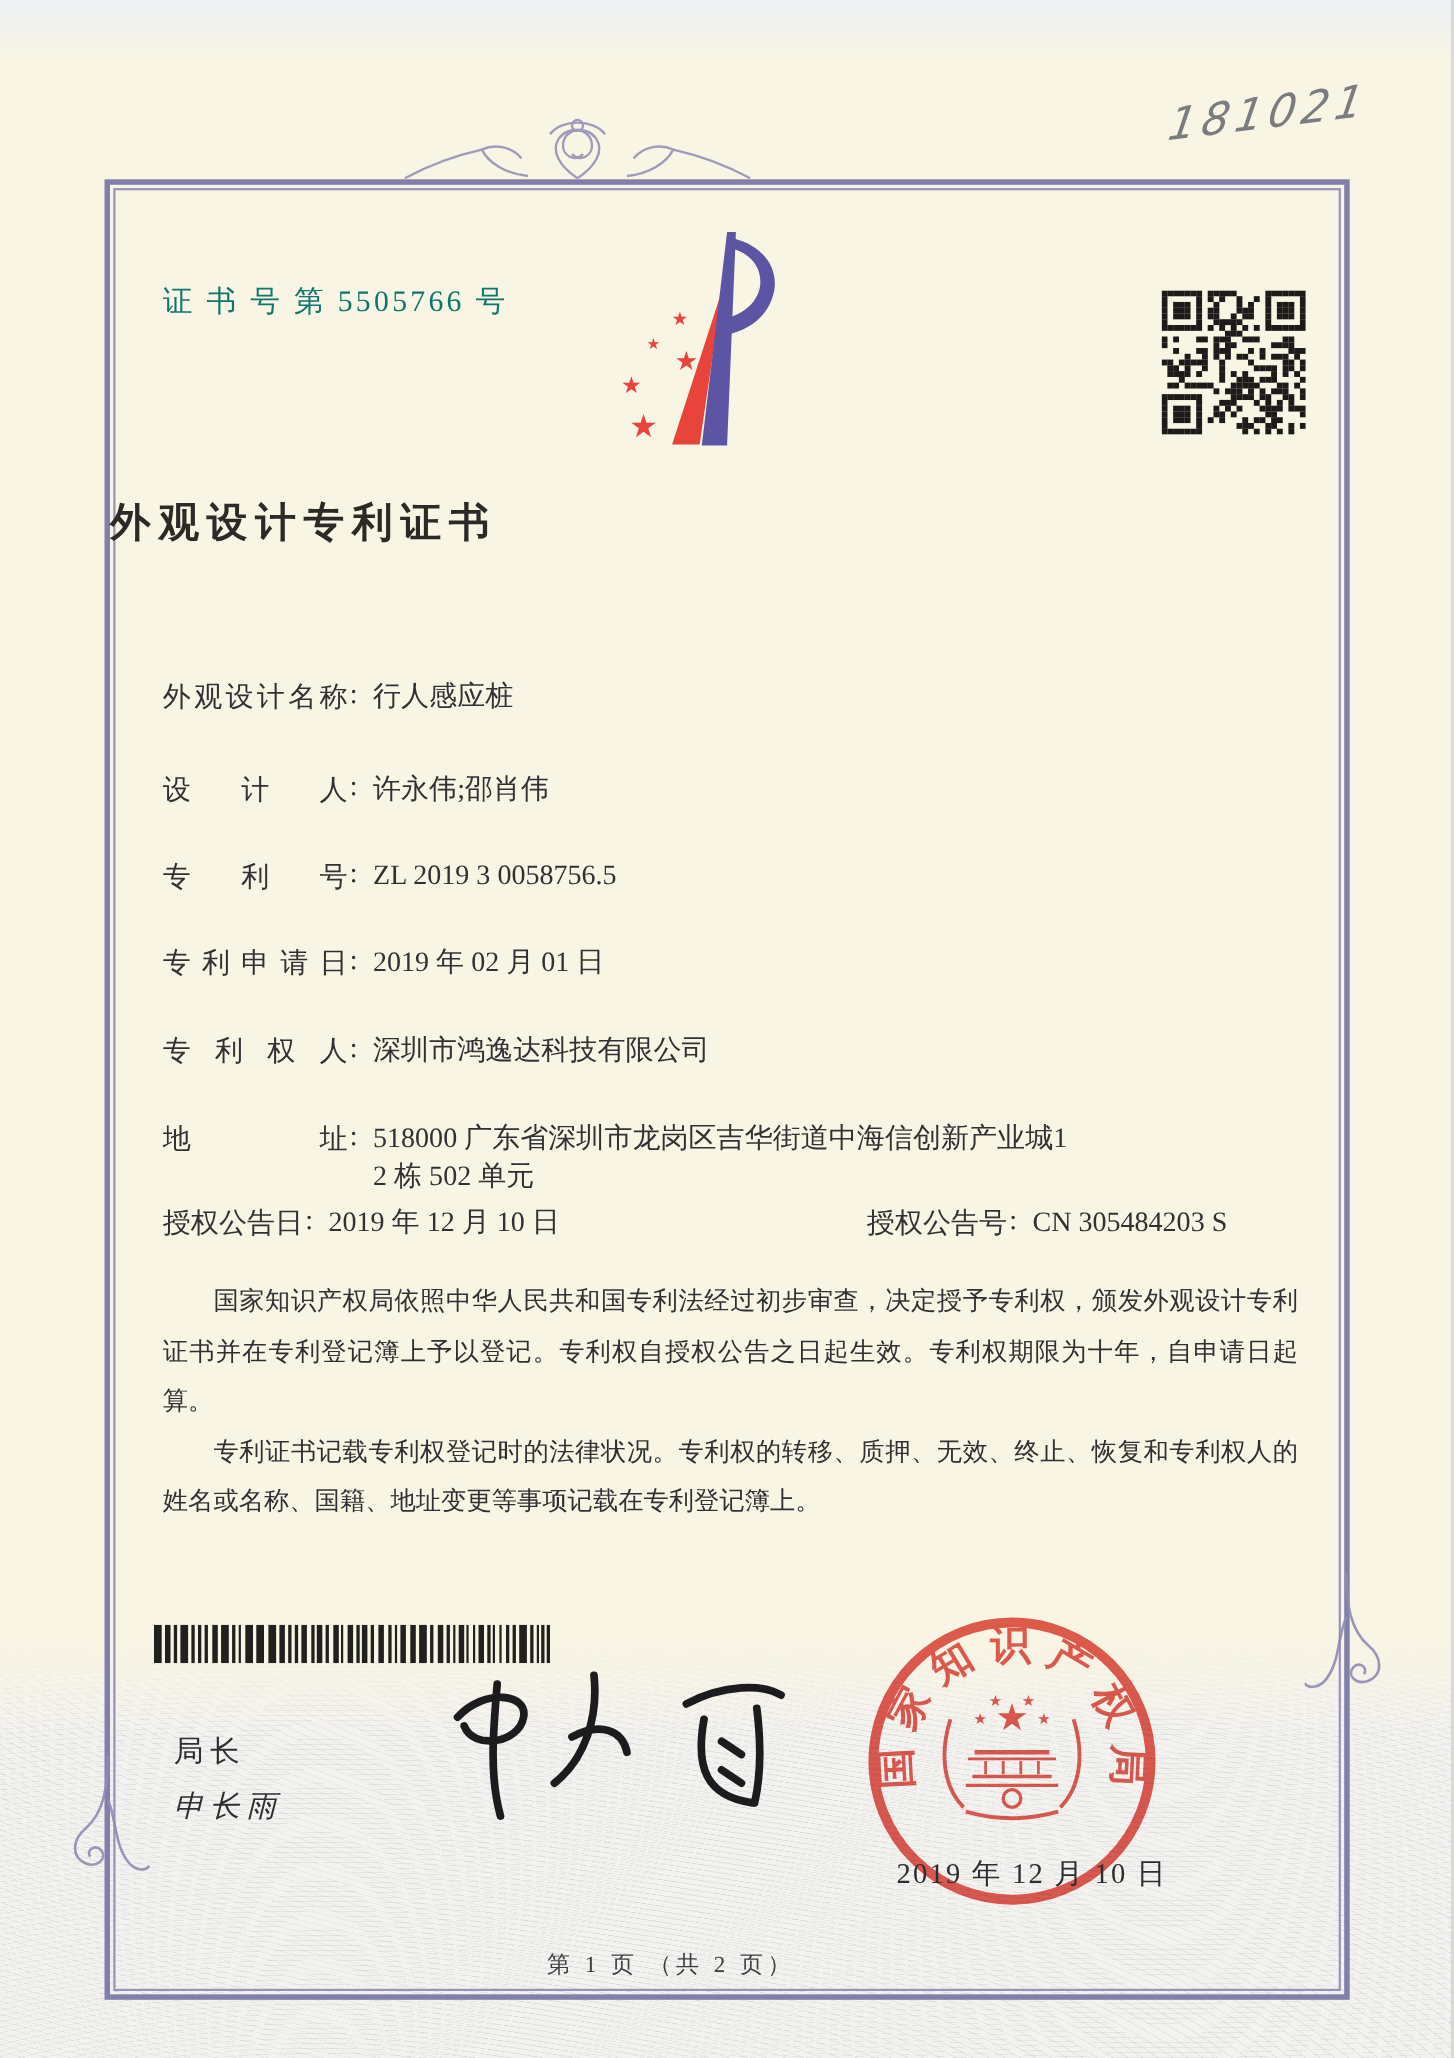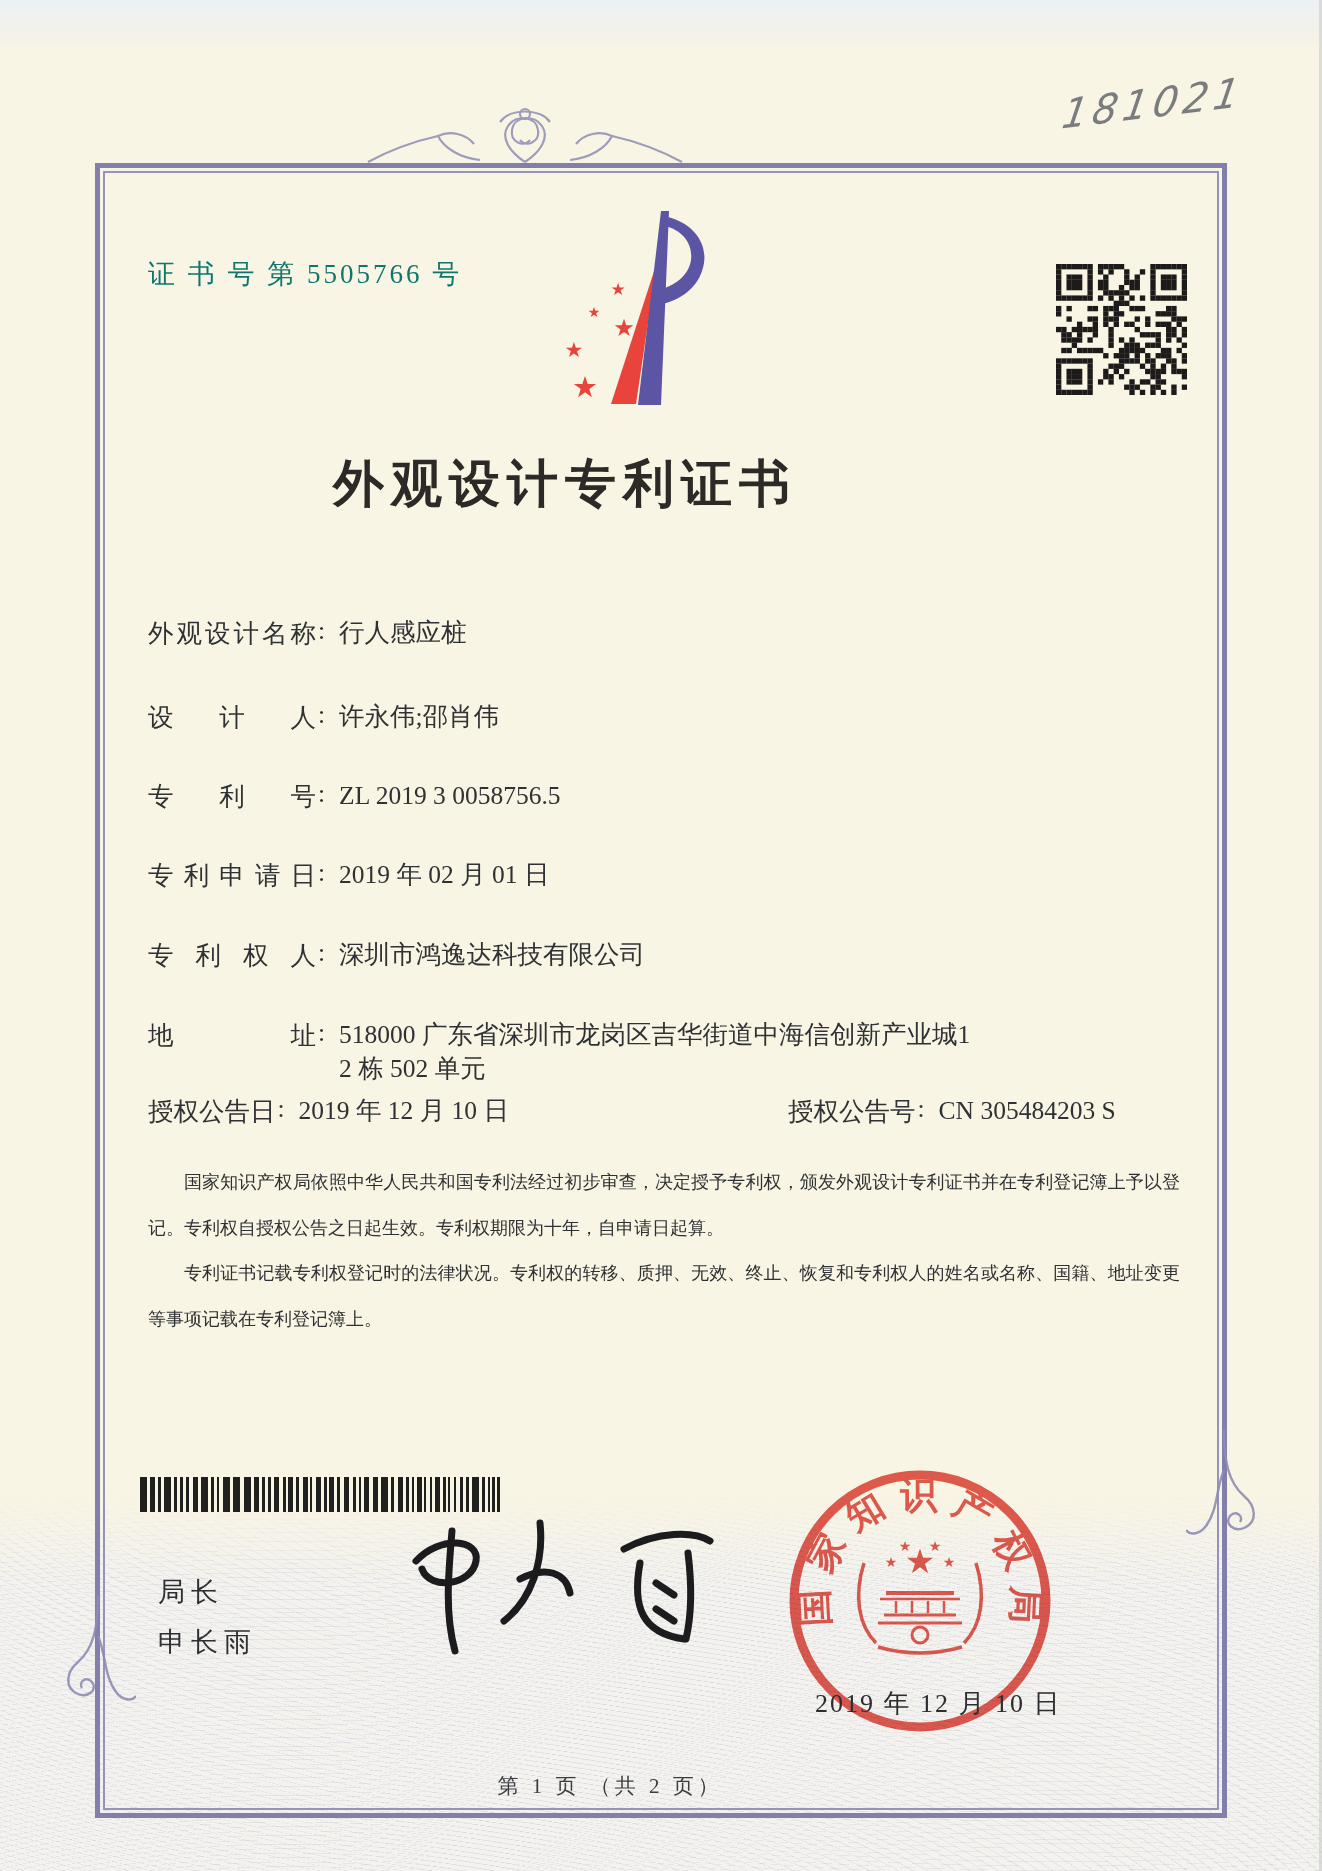--- a/index.html
+++ b/index.html
@@ -32,8 +32,8 @@
   .logo{position:absolute;left:540px;top:205px;width:170px;height:205px;}
   .qr{position:absolute;left:1056px;top:264px;width:131px;height:131px;}
 
-  .doc-title{position:absolute;left:100px;top:450px;width:930px;text-align:center;
-      font-size:51px;font-weight:700;letter-spacing:7px;color:#2c2927;}
+  .doc-title{position:absolute;left:100px;top:450px;width:930px;text-align:left;
+      font-size:37px;font-weight:700;letter-spacing:7px;color:#2c2927;}
 
   .fields{position:absolute;left:0;top:0;width:100%;font-size:25.5px;color:#303134;}
   .f-row{position:absolute;left:148px;width:1040px;}

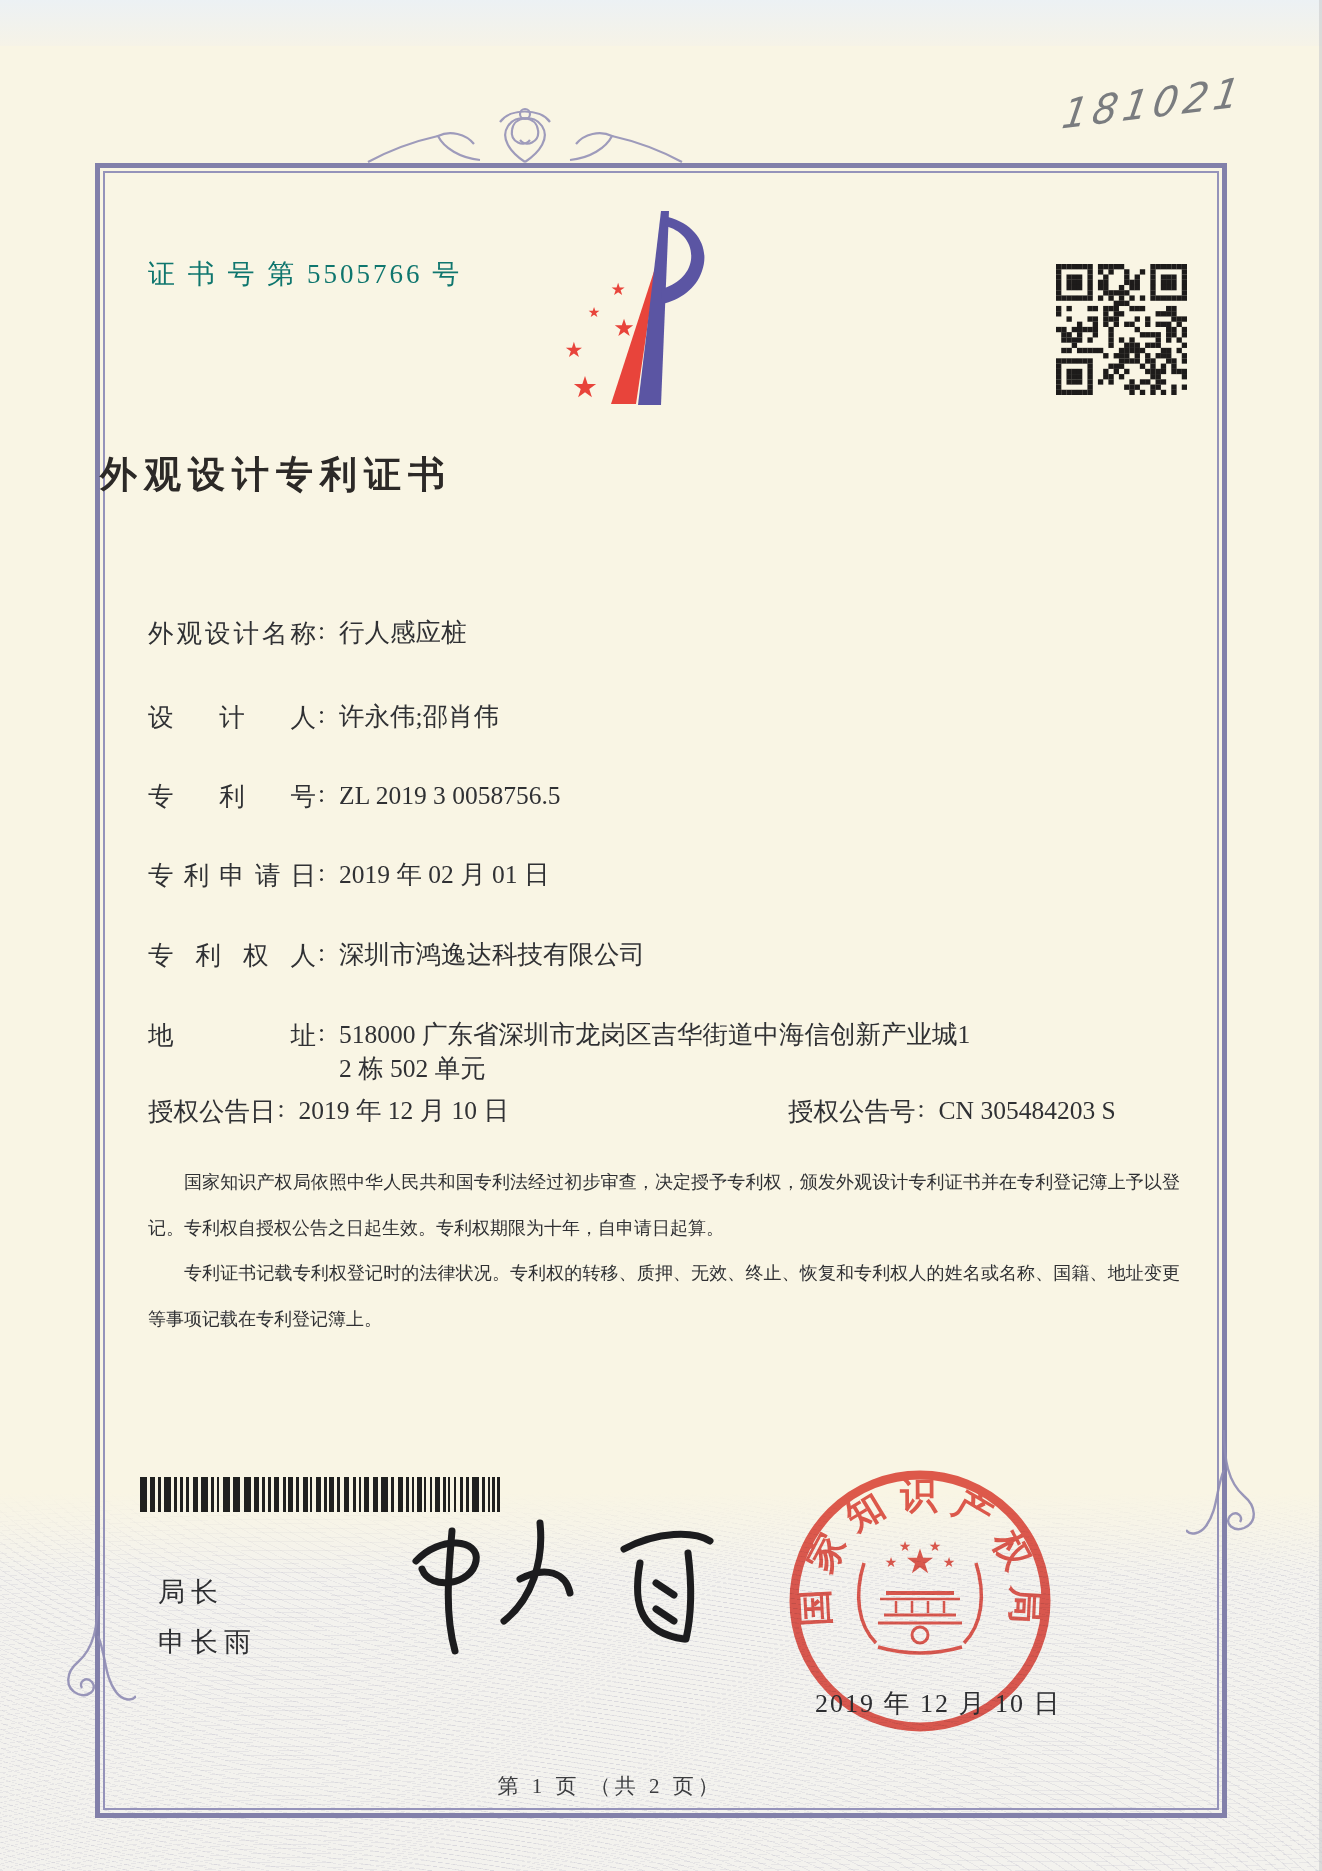--- a/index.html
+++ b/index.html
@@ -43,7 +43,7 @@
   .grant-right{position:absolute;left:640px;top:0;white-space:nowrap;}
   .grant-right .f-label{width:auto;text-align:left;text-align-last:auto;}
 
-  .paras{position:absolute;left:148px;top:1160px;width:1032px;font-size:18px;line-height:45.5px;
+  .paras{position:absolute;left:148px;top:1160px;width:1032px;font-size:23px;line-height:45.5px;
       text-align:justify;color:#2f3033;}
   .paras p{margin:0;text-indent:2em;}
 

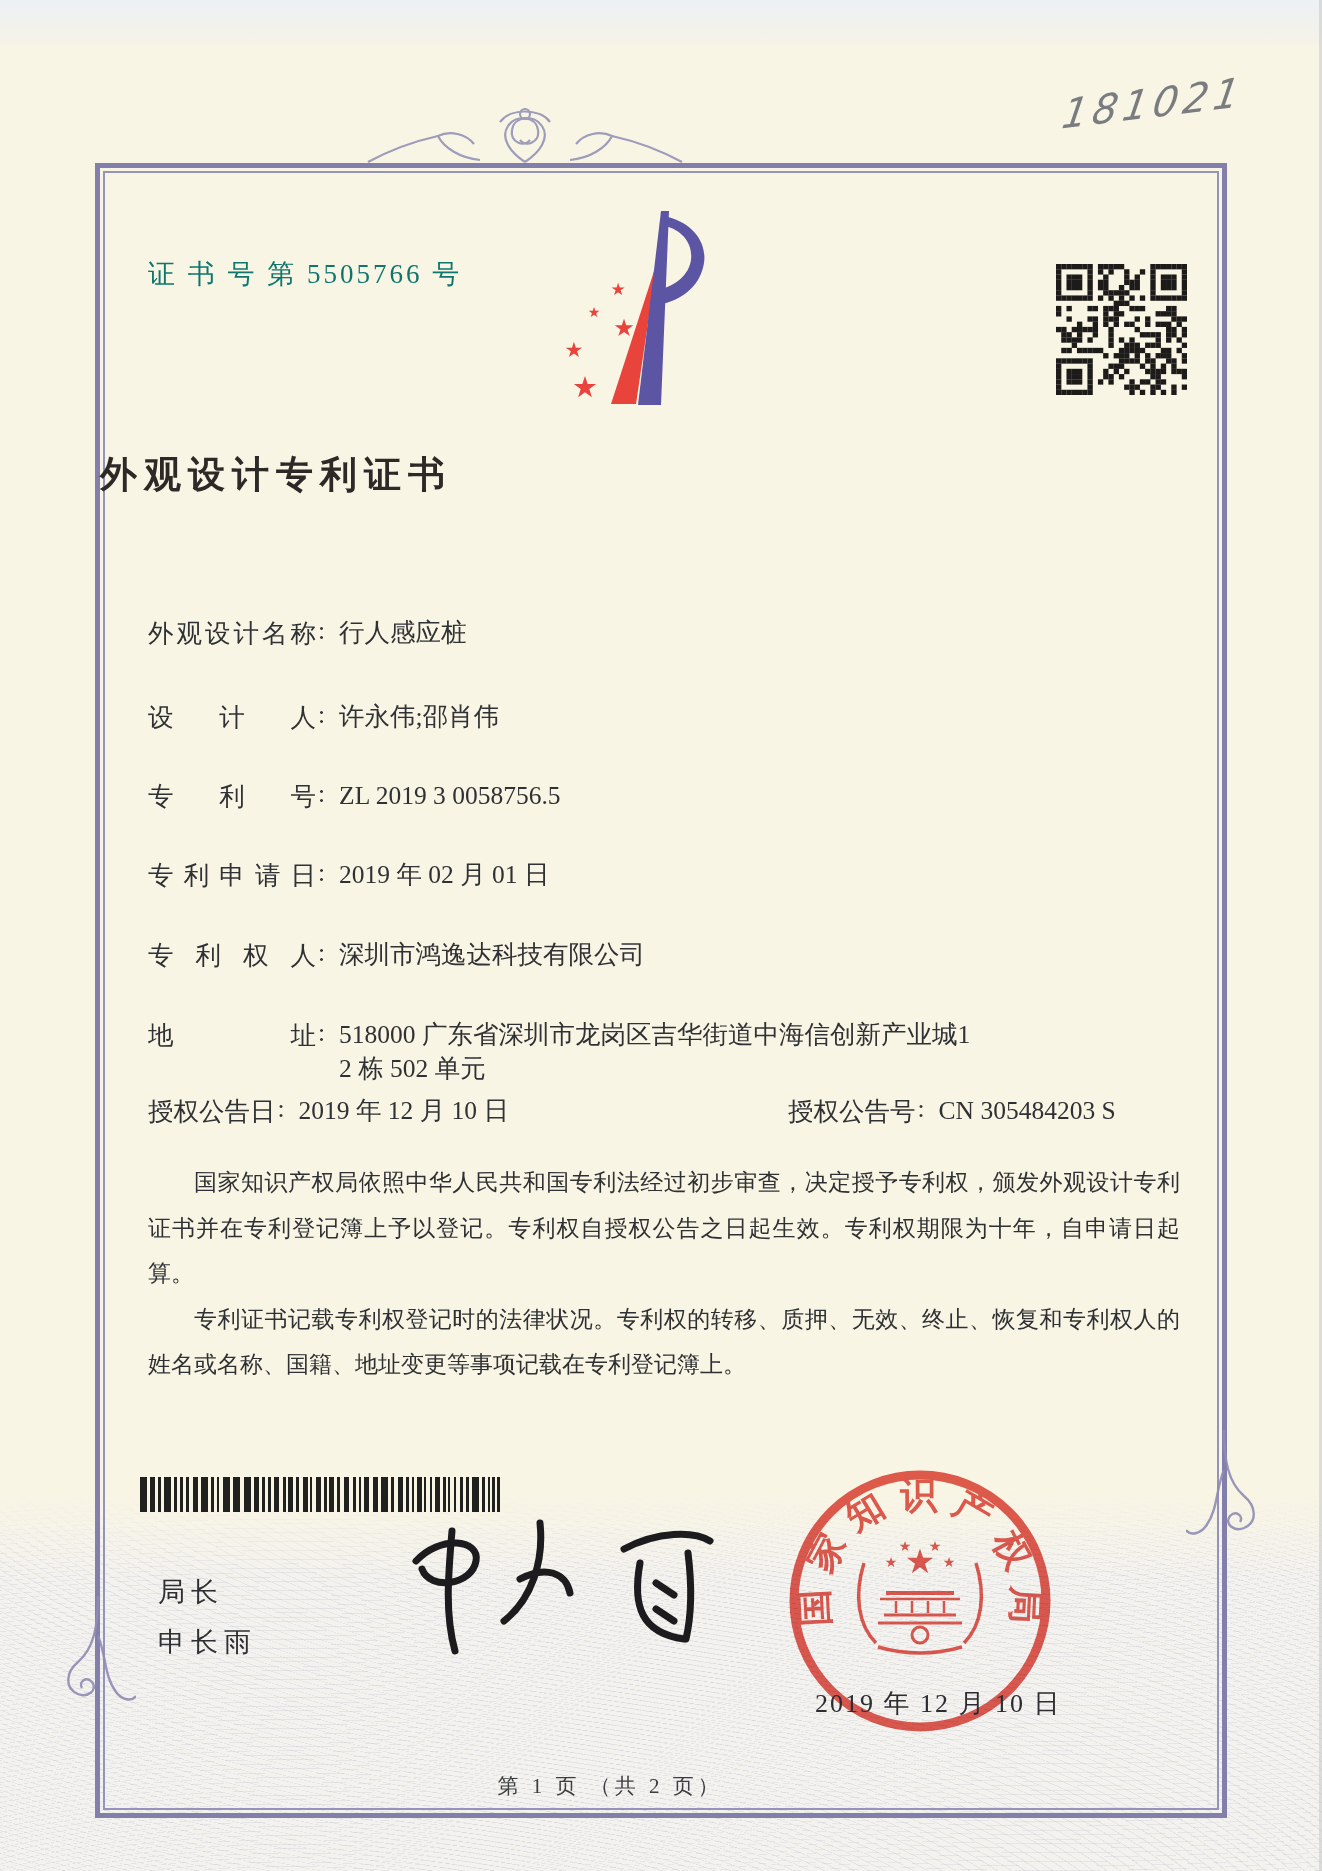--- a/index.html
+++ b/index.html
@@ -50,7 +50,7 @@
   .barcode{position:absolute;left:140px;top:1477px;width:362px;height:35px;}
 
   .sig-title{position:absolute;left:158px;top:1574px;font-size:27px;letter-spacing:6px;color:#2e2f32;}
-  .sig-name{position:absolute;left:158px;top:1624px;font-size:27px;letter-spacing:6px;color:#2e2f32;}
+  .sig-name{position:absolute;left:158px;top:1624px;font-size:27px;letter-spacing:6px;color:#2e2f32;font-style:italic;}
   .sig-script{position:absolute;left:388px;top:1515px;width:340px;height:160px;}
 
   .seal{position:absolute;left:781px;top:1462px;width:278px;height:278px;opacity:.9;mix-blend-mode:multiply;}

